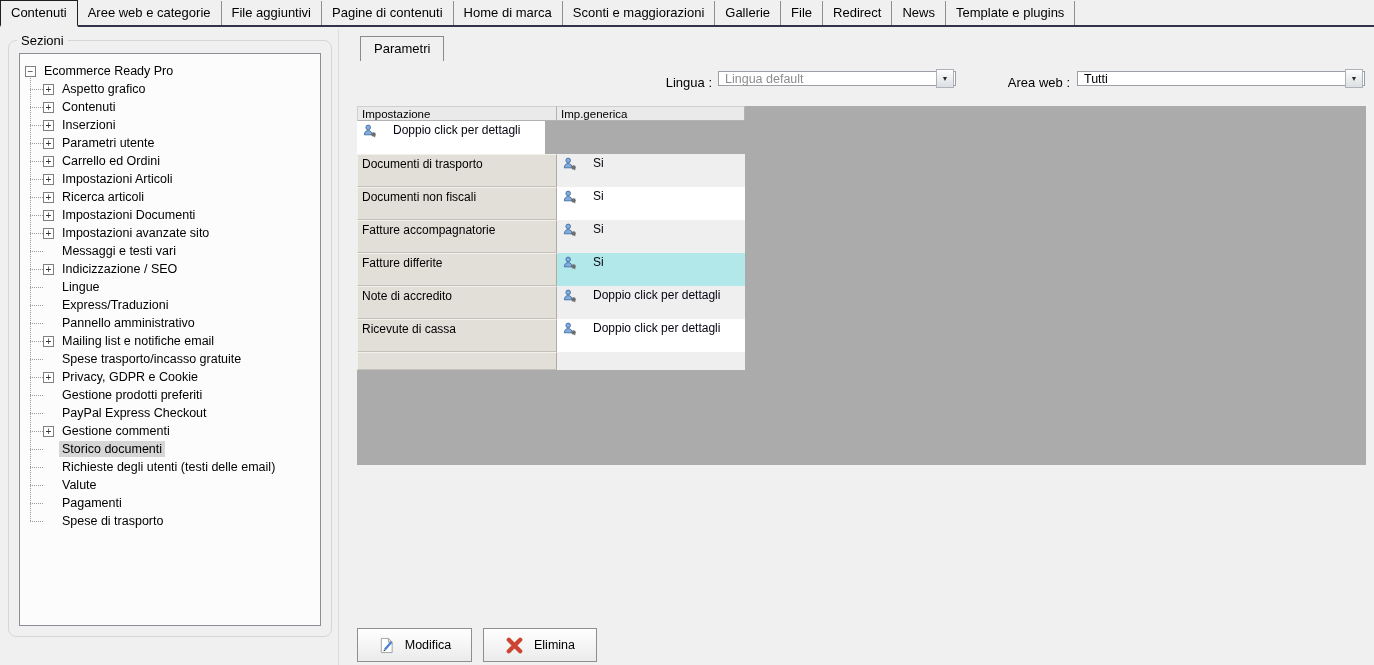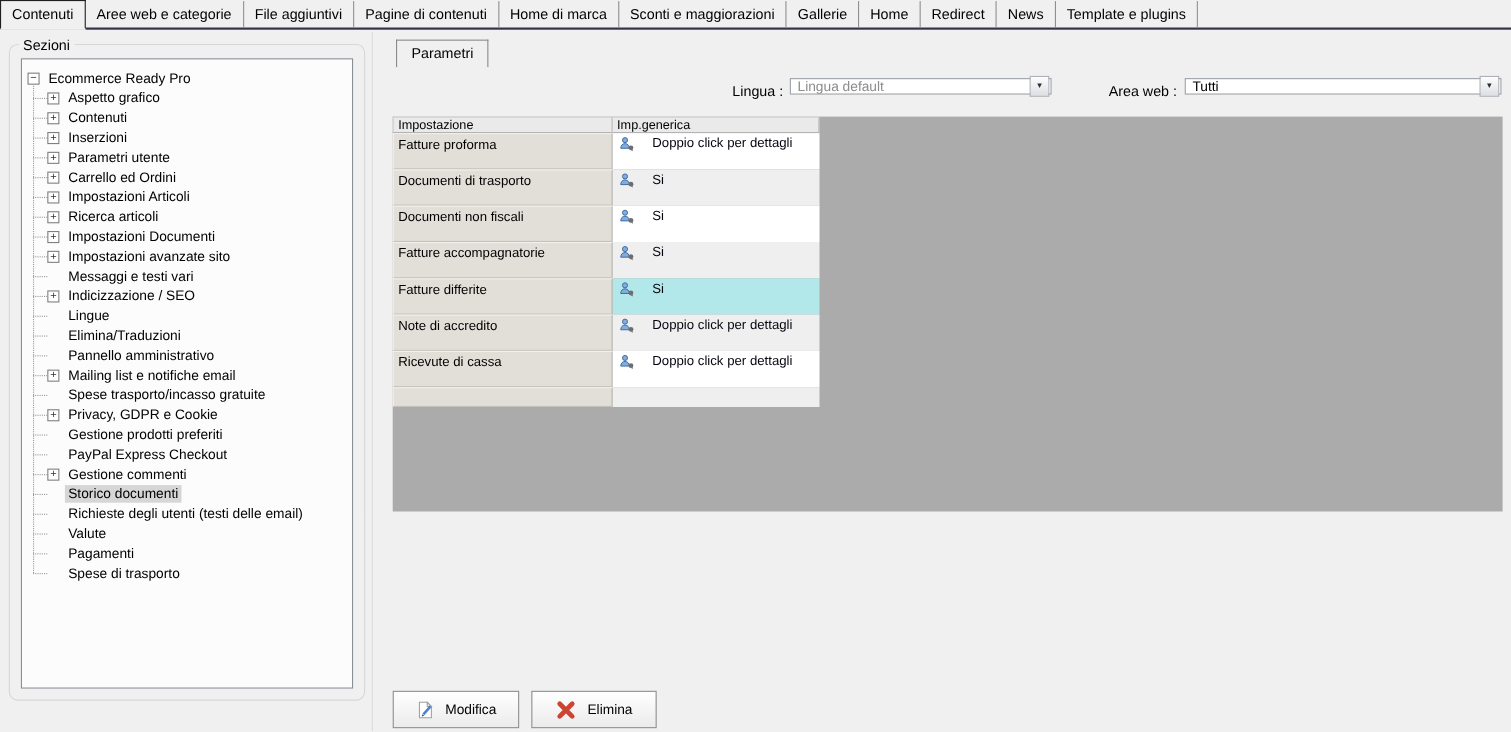--- a/index.html
+++ b/index.html
@@ -144,7 +144,7 @@
     <div class="tab"><span>Home di marca</span></div>
     <div class="tab"><span>Sconti e maggiorazioni</span></div>
     <div class="tab"><span>Gallerie</span></div>
-    <div class="tab"><span>Home</span></div>
+    <div class="tab"><span>File</span></div>
     <div class="tab"><span>Redirect</span></div>
     <div class="tab"><span>News</span></div>
     <div class="tab"><span>Template e plugins</span></div>

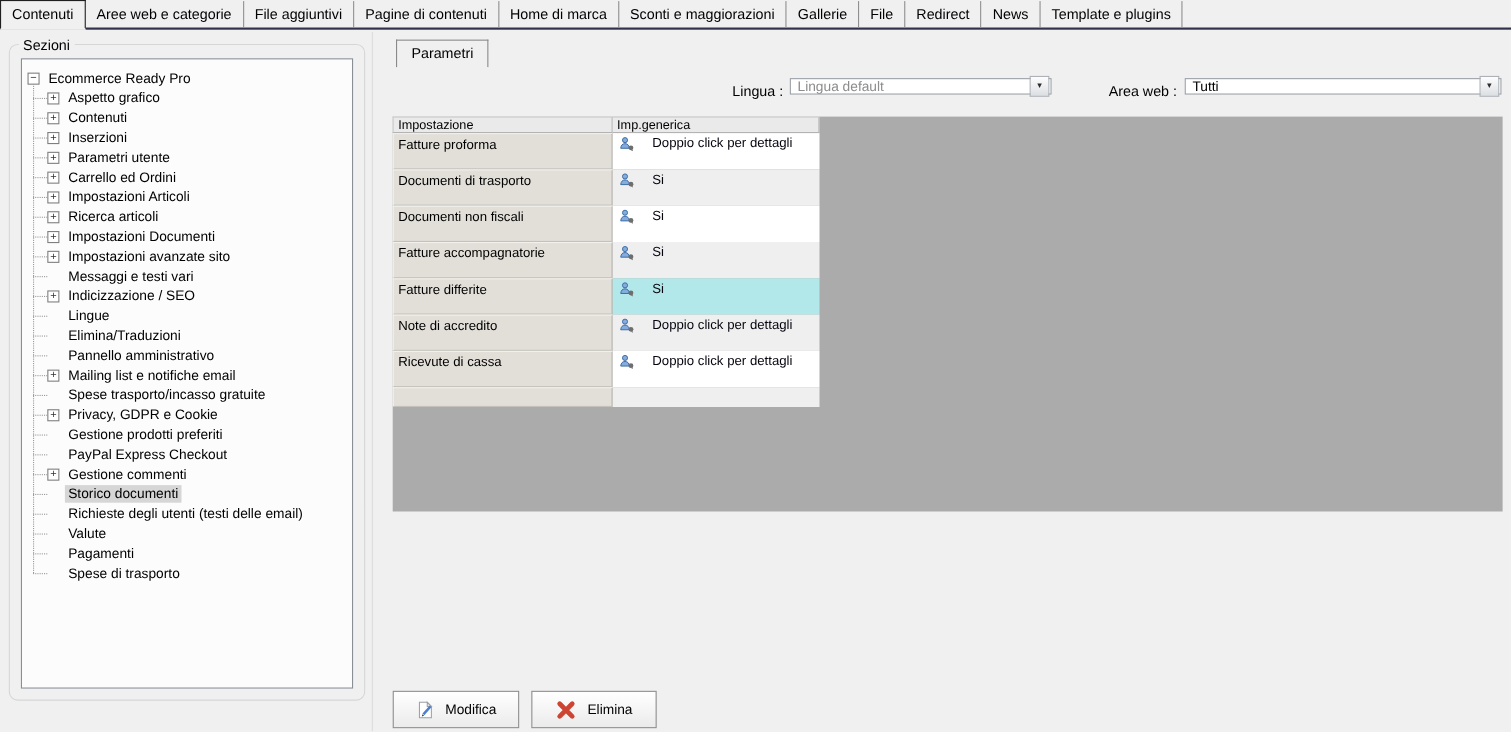--- a/index.html
+++ b/index.html
@@ -286,7 +286,6 @@
   </div>
   <div>
       <div class="grid-row">
-    <div class="cell-setting">Fatture proforma</div>
     <div class="cell-value">
       <svg class="person-icon" viewBox="0 0 14 14">
         <circle cx="5.2" cy="3.4" r="2.3" fill="#85acdc" stroke="#3d6ea5" stroke-width="0.9"></circle>

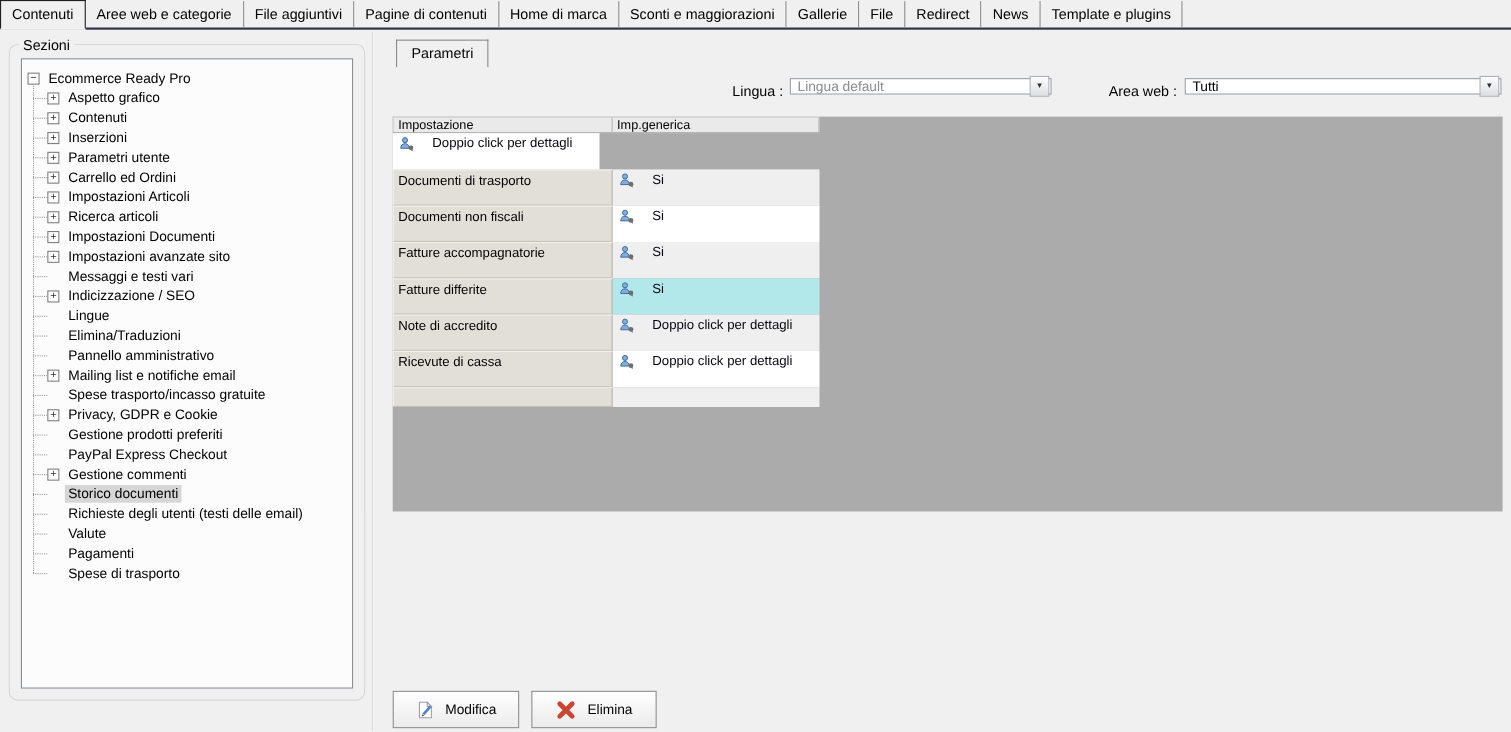--- a/index.html
+++ b/index.html
@@ -209,7 +209,7 @@
   </div>
         <div class="tree-row child">
     <span class="expander none"></span>
-    <span class="tlabel">Elimina/Traduzioni</span>
+    <span class="tlabel">Express/Traduzioni</span>
   </div>
         <div class="tree-row child">
     <span class="expander none"></span>

